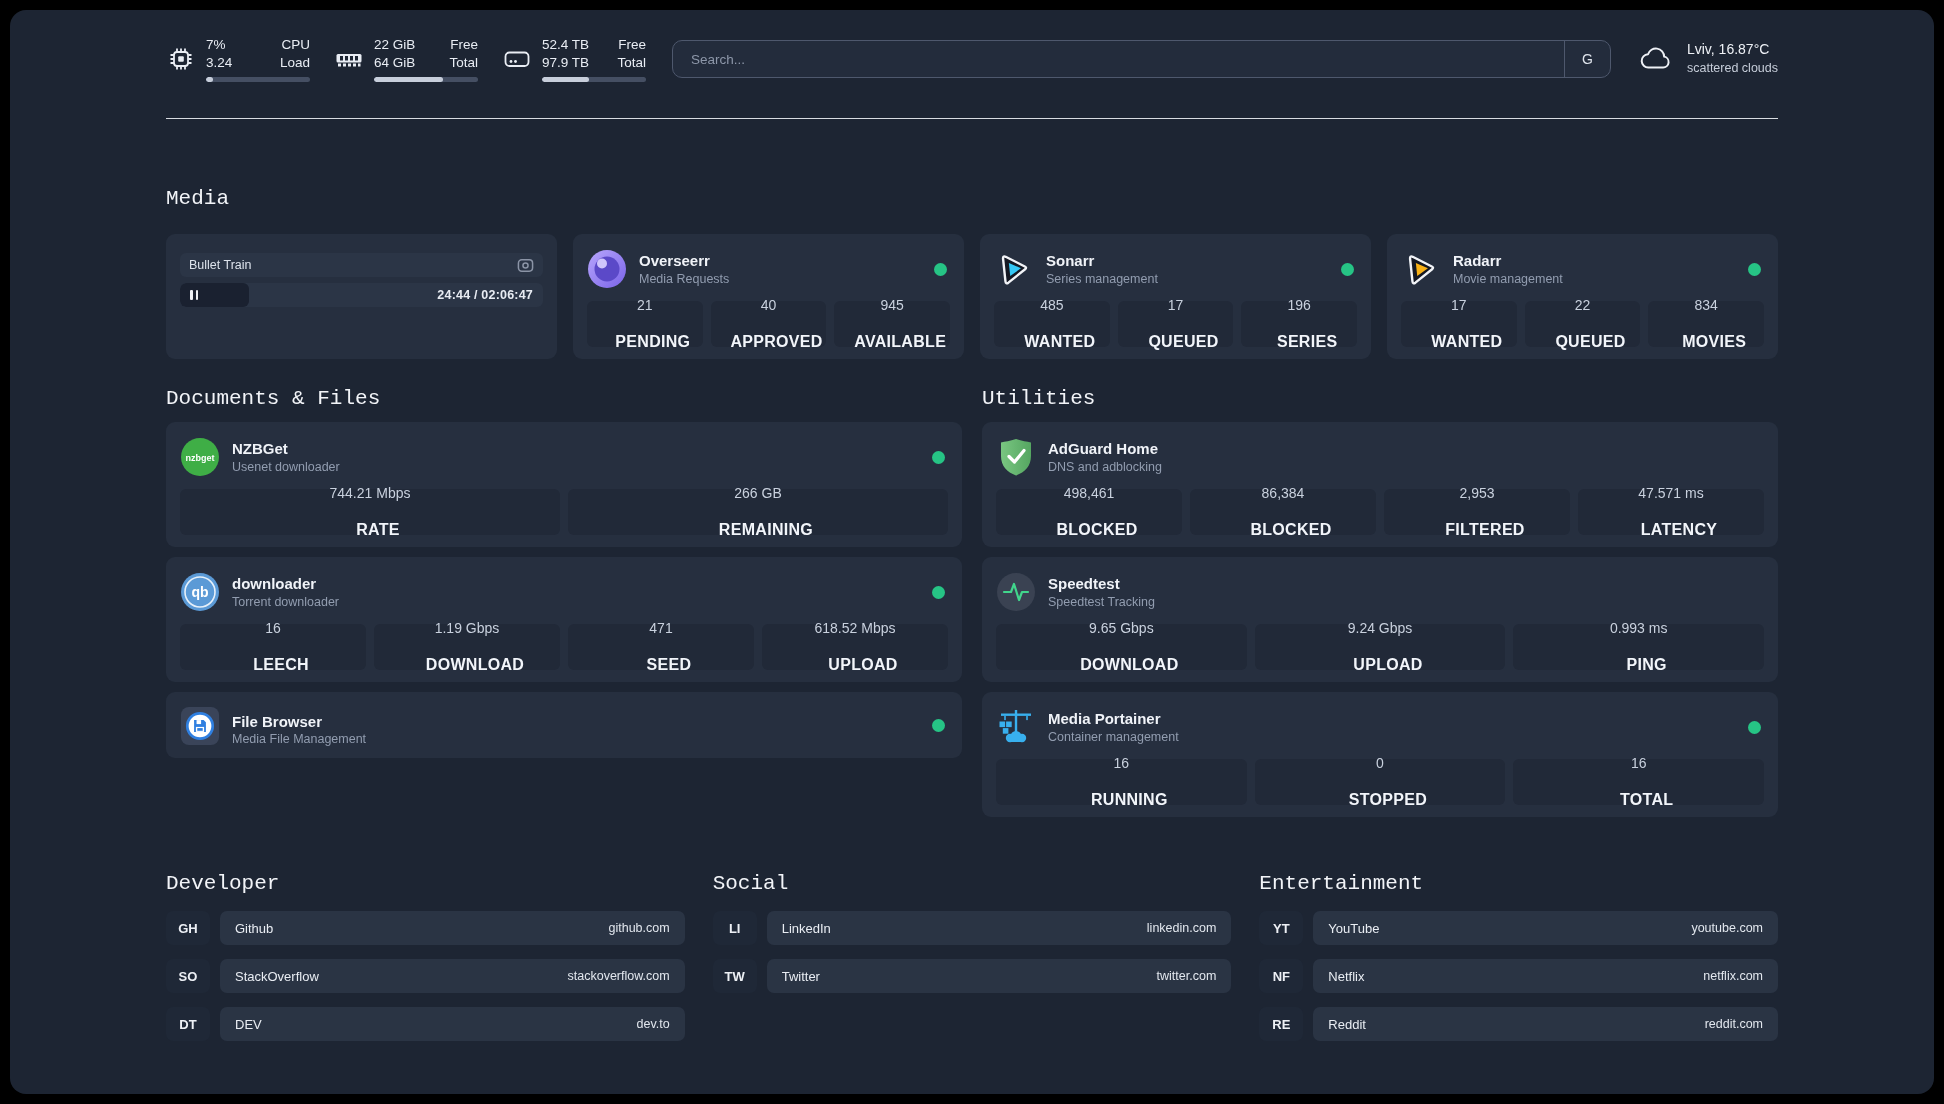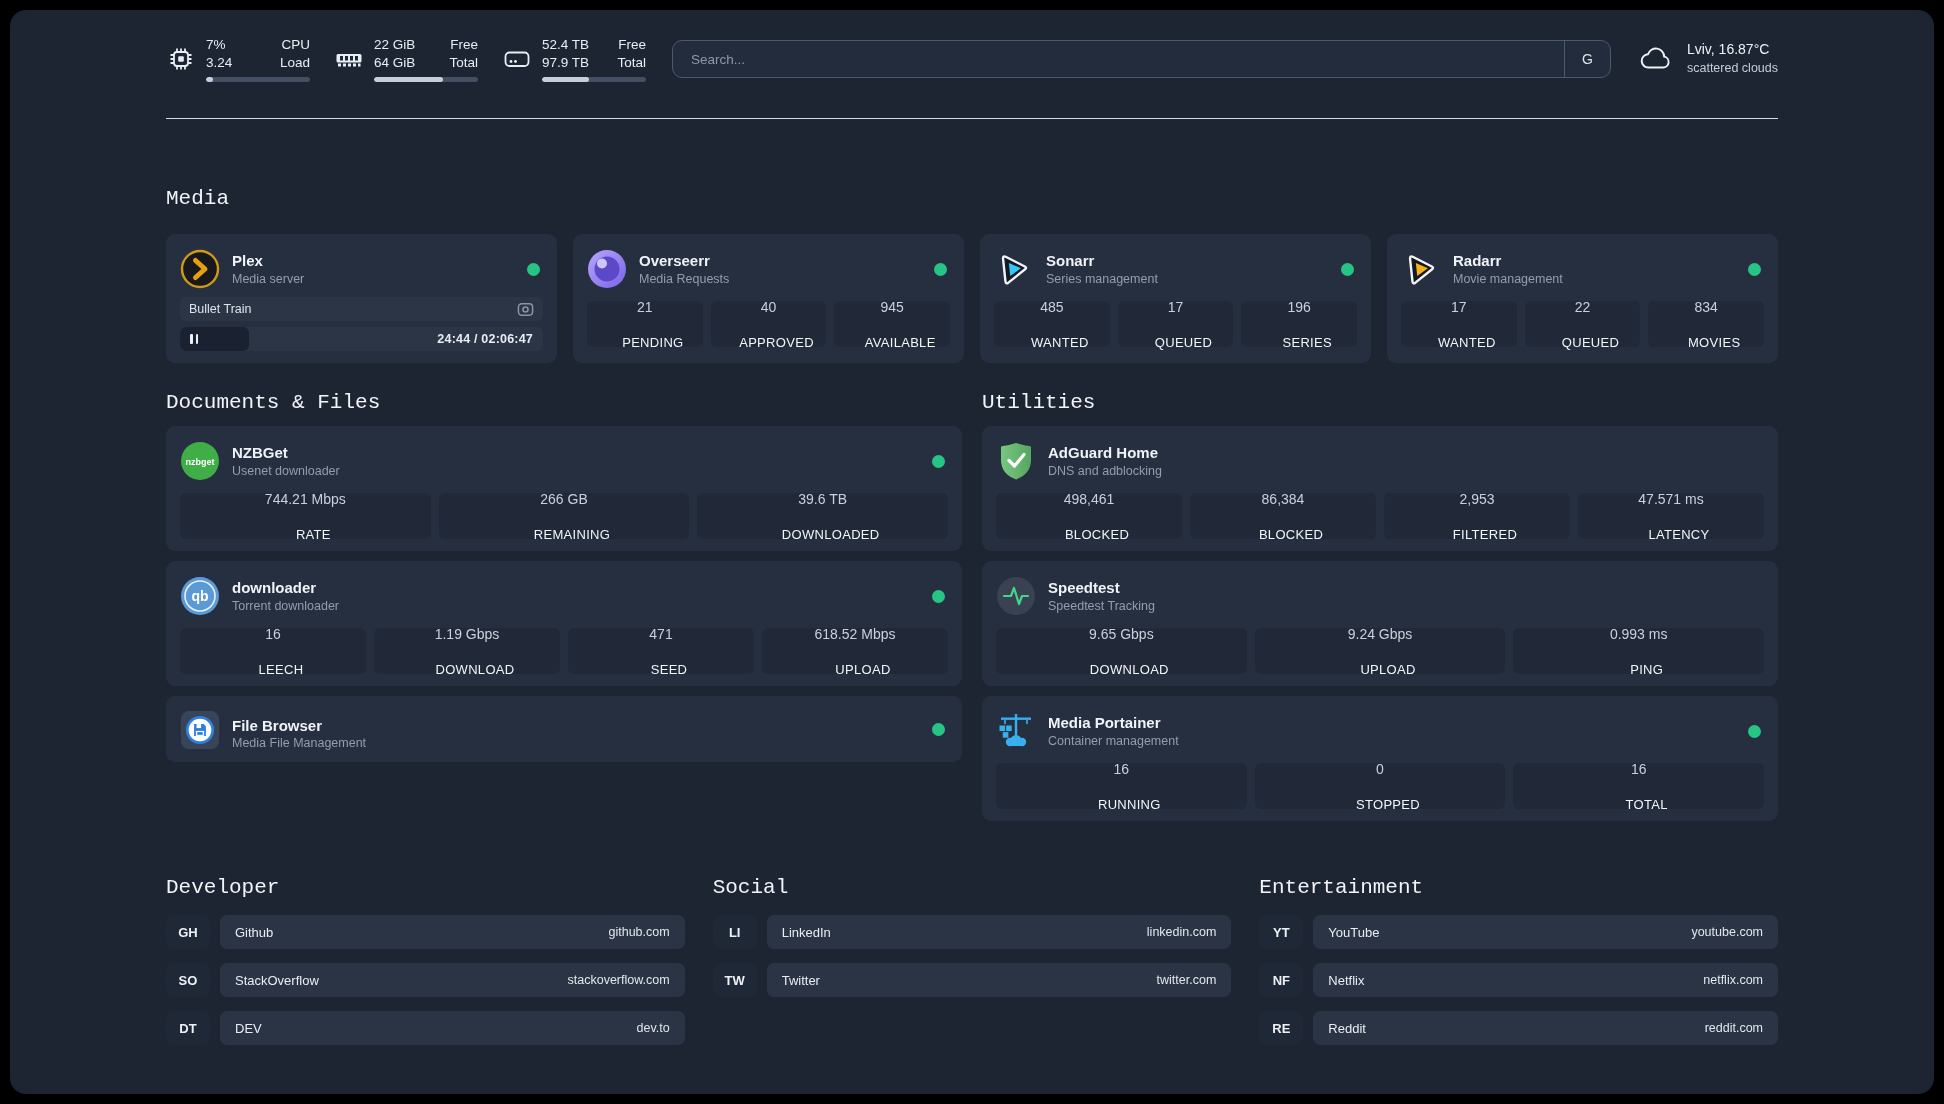--- a/index.html
+++ b/index.html
@@ -212,17 +212,6 @@
   <div class="media-grid">
 
     <div class="card">
-      <div class="app-head">
-        <svg class="icon-40" viewBox="0 0 40 40">
-          <circle cx="20" cy="20" r="18" fill="#17191f" stroke="#cf9a16" stroke-width="2.4"></circle>
-          <path d="M15.5 11.5 L25 20 L15.5 28.5" fill="none" stroke="#e5a00d" stroke-width="5" stroke-linecap="round" stroke-linejoin="round"></path>
-        </svg>
-        <div class="head-text">
-          <span class="app-title">Plex</span>
-          <span class="app-desc">Media server</span>
-        </div>
-        <div class="dot"></div>
-      </div>
       <div class="np-row">
         <span class="np-title">Bullet Train</span>
         <svg width="17" height="17" viewBox="0 0 18 18">

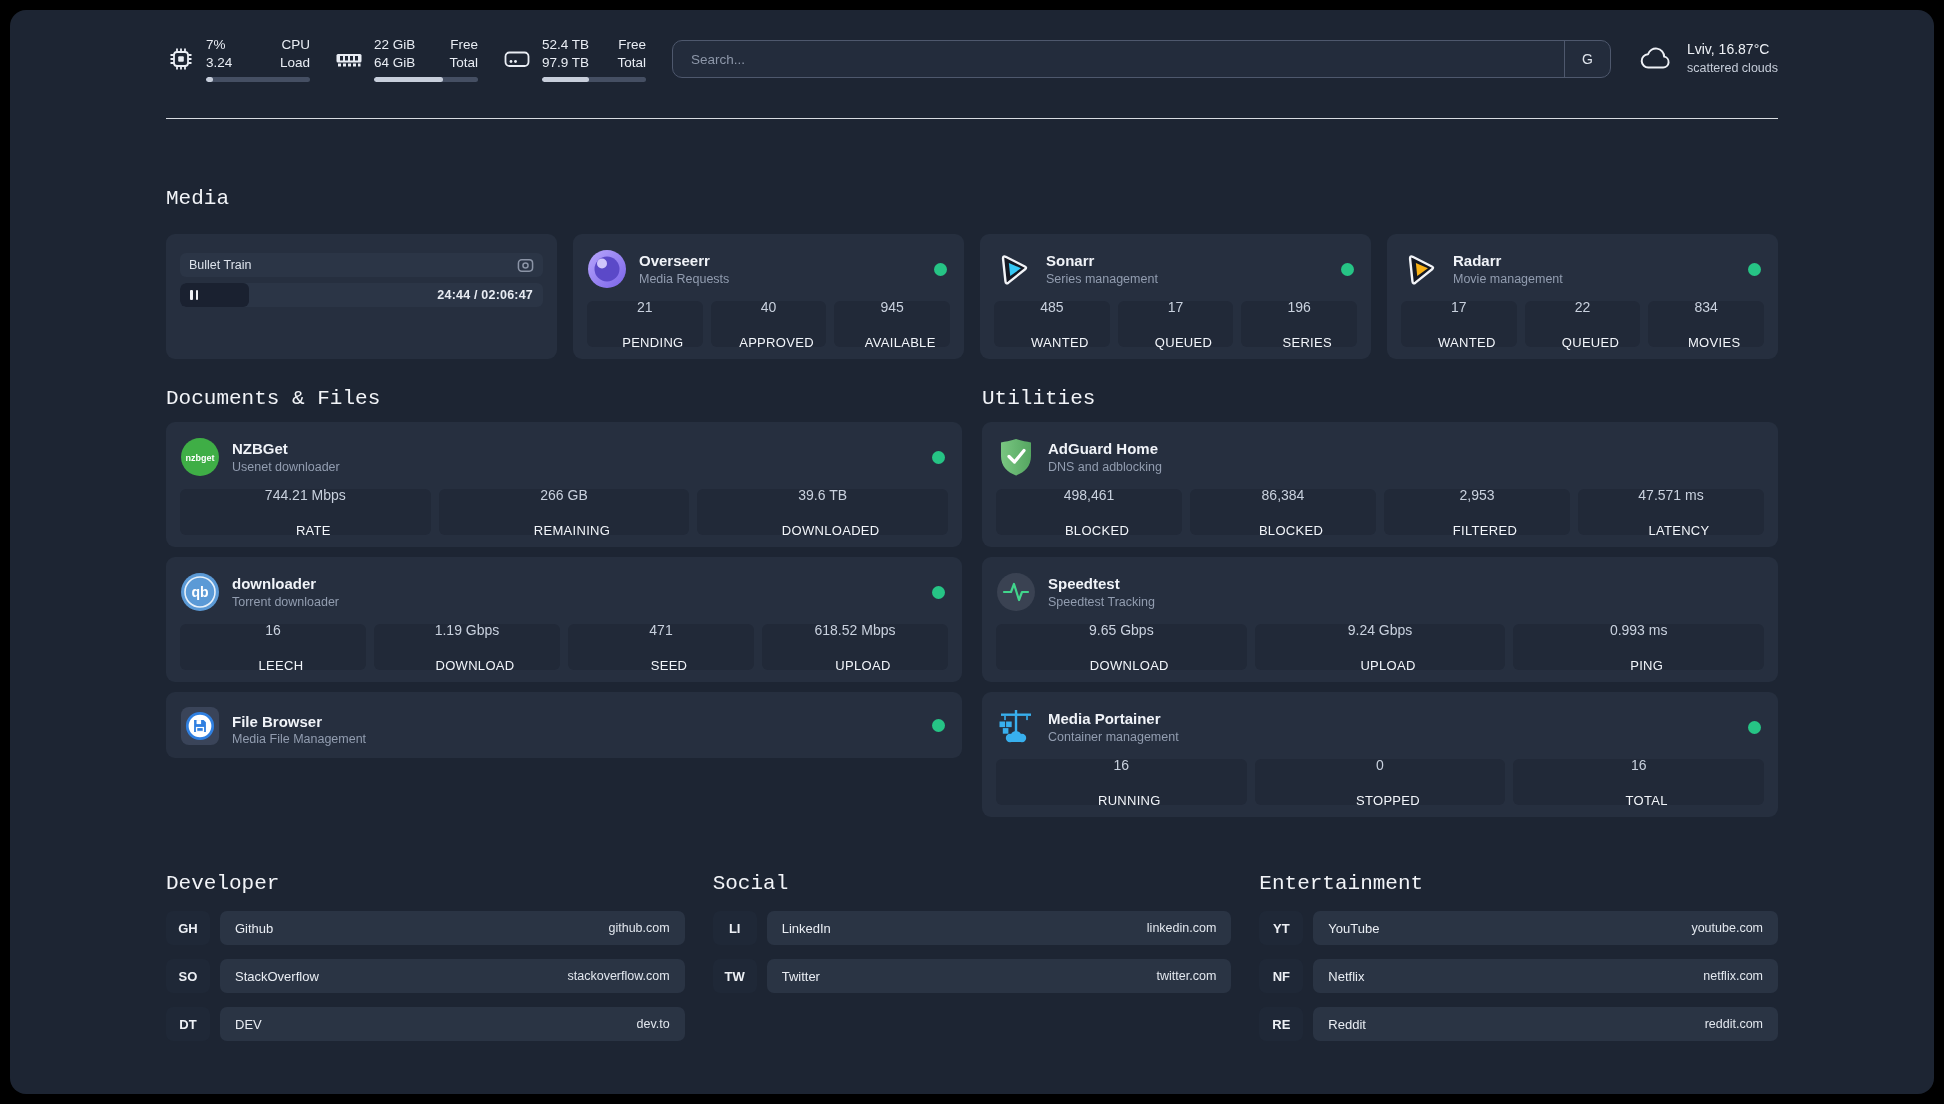--- a/index.html
+++ b/index.html
@@ -53,7 +53,7 @@
   .tile { flex:1; background:#212938; border-radius:6px; height:46px; display:flex;
           flex-direction:column; align-items:center; justify-content:center; gap:20px; }
   .tile-val { font-size:14px; color:#c9d1de; }
-  .tile-lab { font-size:13px; font-weight:400; color:#f2f5fa; letter-spacing:.3px;padding-left:16px; }
+  .tile-lab { font-size:16px; font-weight:700; color:#f2f5fa; letter-spacing:.3px;padding-left:16px; }
 
   
   .np-row { margin-top:6px; height:24px; background:#2b3546; border-radius:6px;

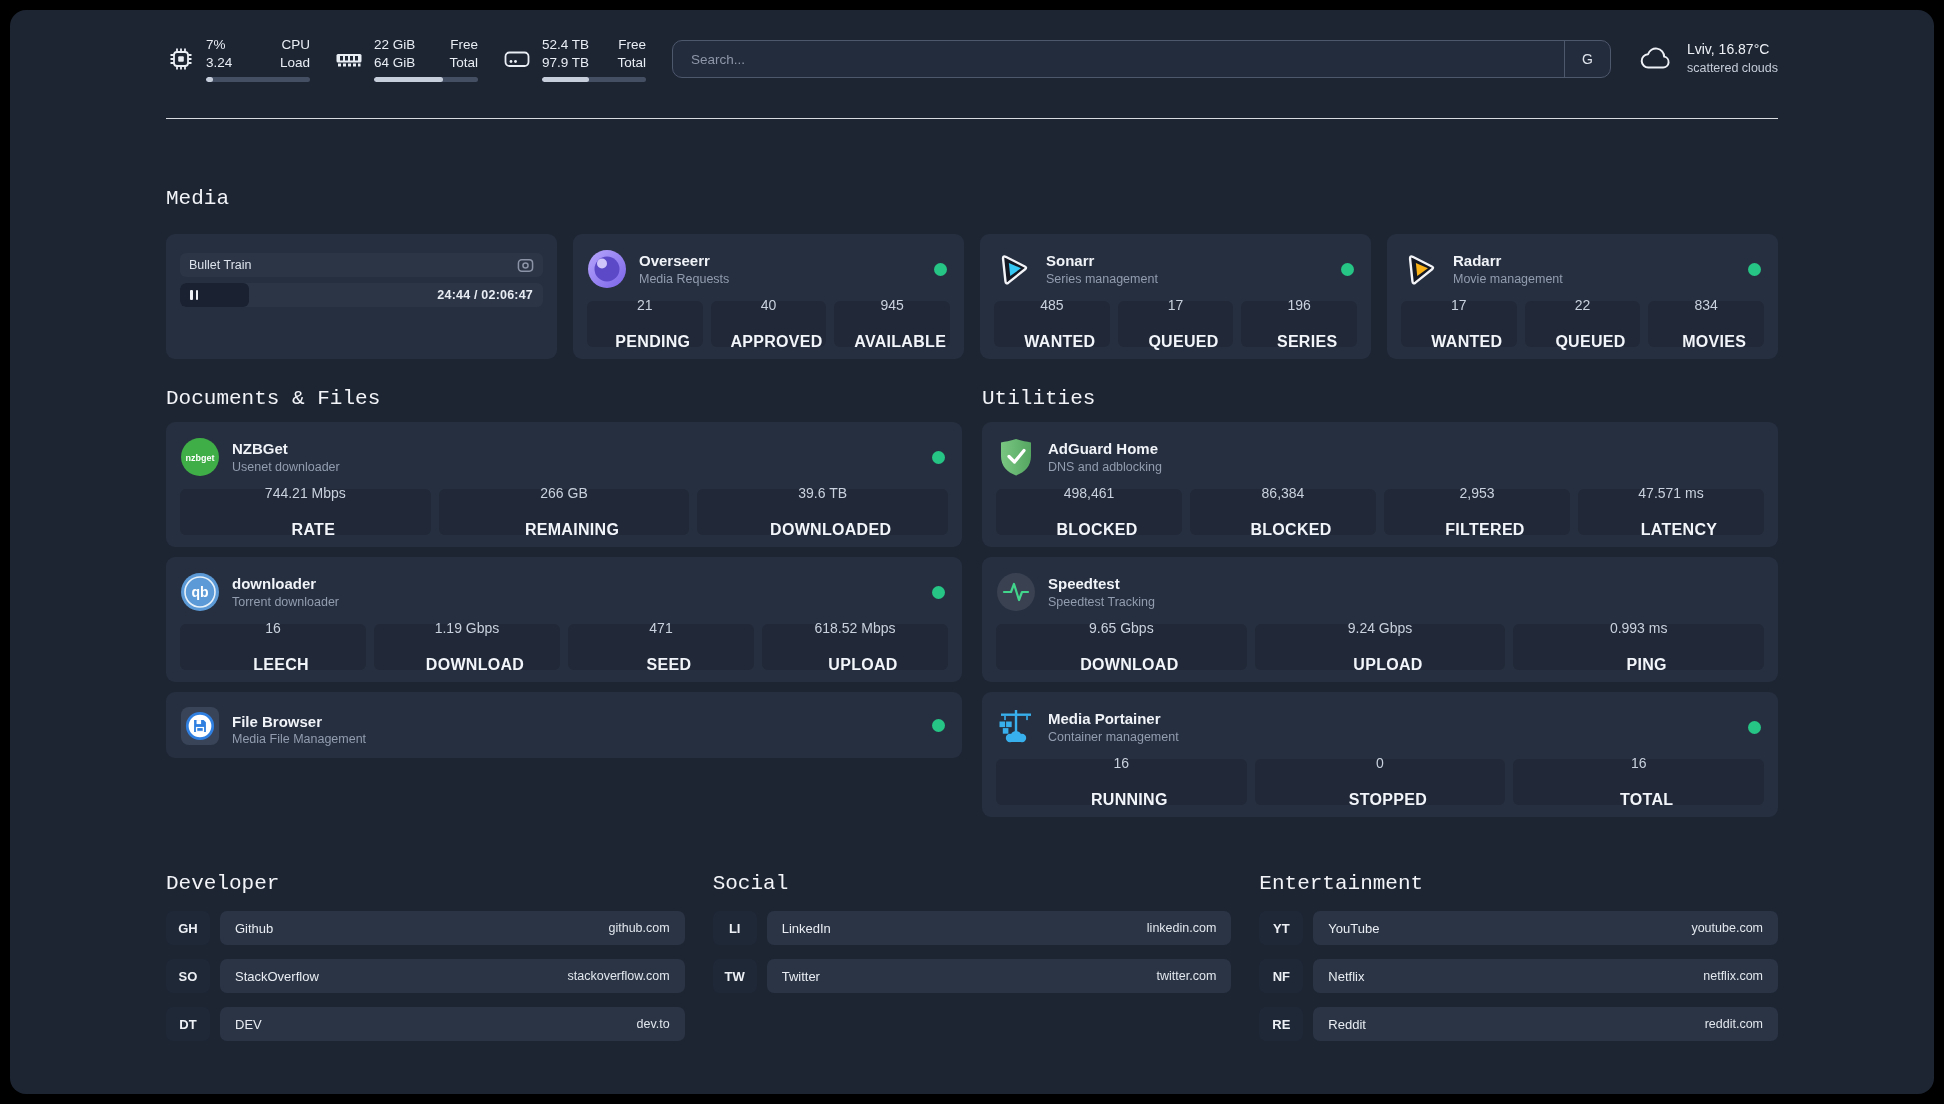--- a/index.html
+++ b/index.html
@@ -351,10 +351,6 @@
             <span class="tile-val">266 GB</span>
             <span class="tile-lab">REMAINING</span>
           </div>
-          <div class="tile">
-            <span class="tile-val">39.6 TB</span>
-            <span class="tile-lab">DOWNLOADED</span>
-          </div>
         </div>
       </div>
 

